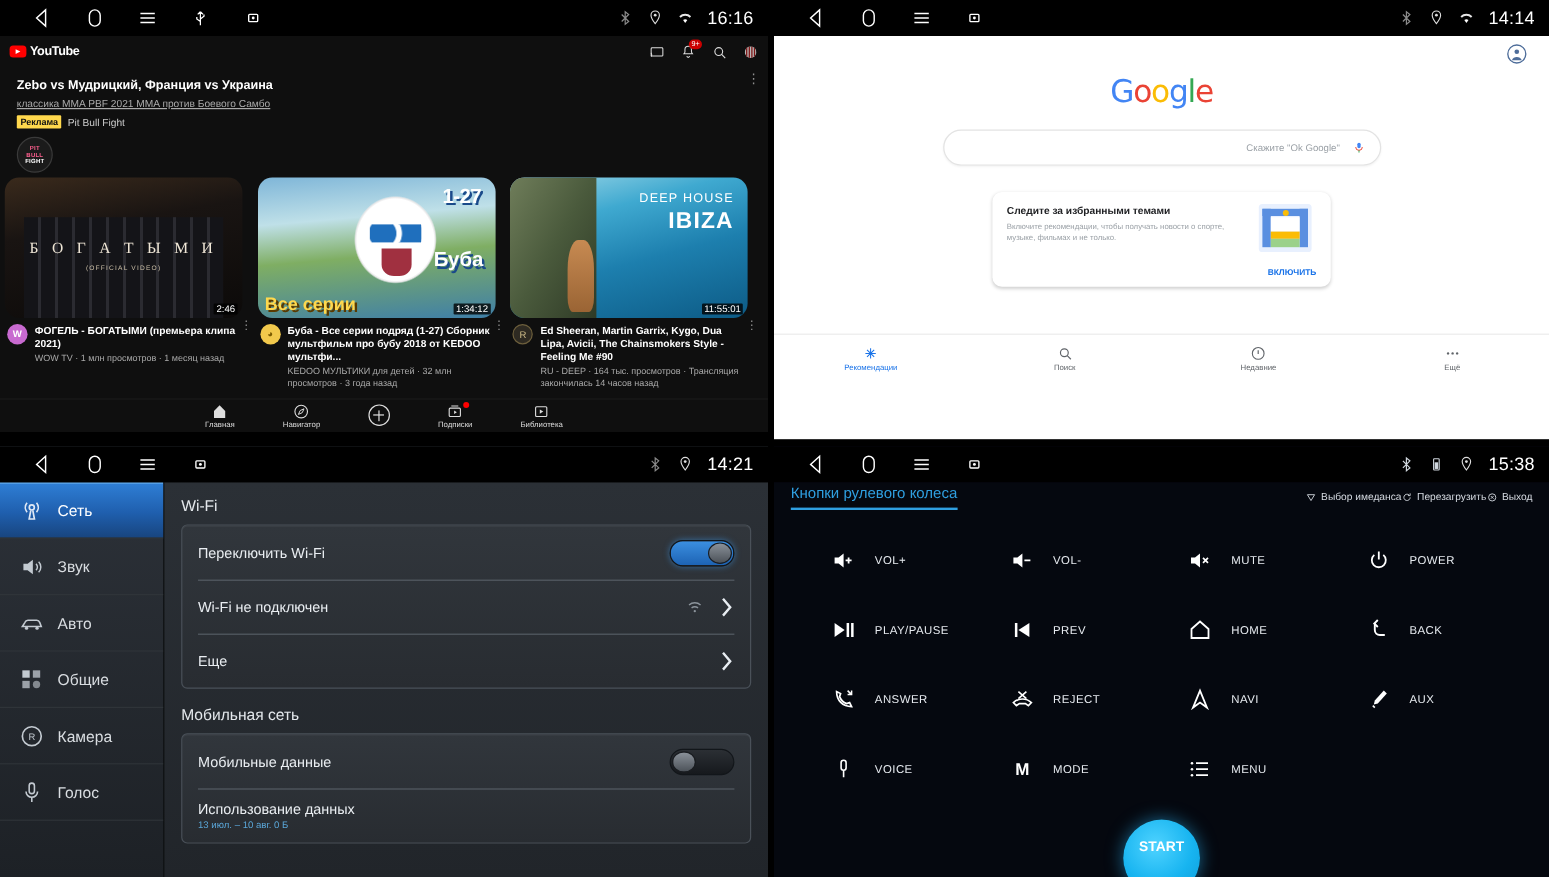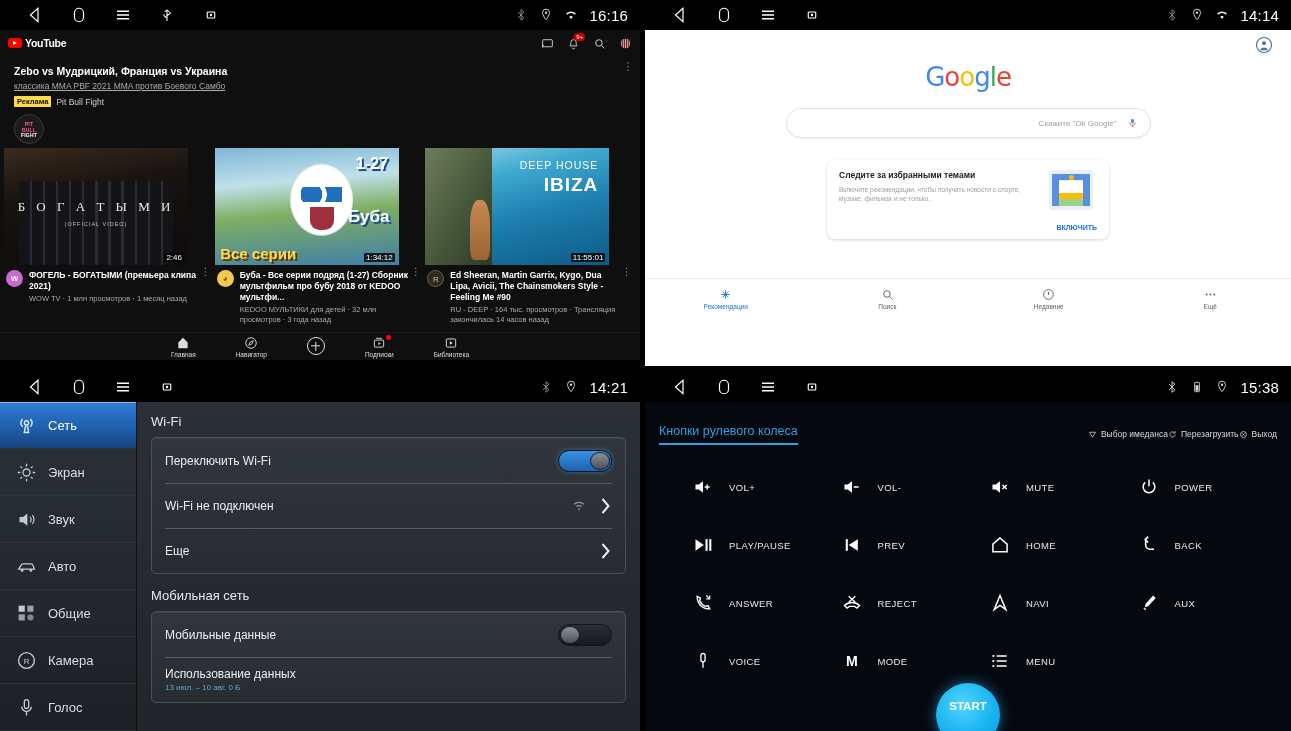--- a/index.html
+++ b/index.html
@@ -73,7 +73,7 @@
 
   .vid-grid { display:flex; gap:0; padding:0 4px; margin-top:4px; }
   .vid-card { width:209px; margin-right:2px; }
-  .vid-thumb { width:184px; height:117px; position:relative; overflow:hidden; border-radius:0; }
+  .vid-thumb { width:198px; height:117px; position:relative; overflow:hidden; border-radius:12px; }
   .vt1 { background:linear-gradient(170deg,#3a2a1c 0%,#191412 35%,#0c0a09 100%); }
   .vt1 .fig { position:absolute; bottom:0; left:8%; right:8%; height:72%;
      background:repeating-linear-gradient(90deg,#141418 0 7%, #2b2b31 7% 8.5%); }

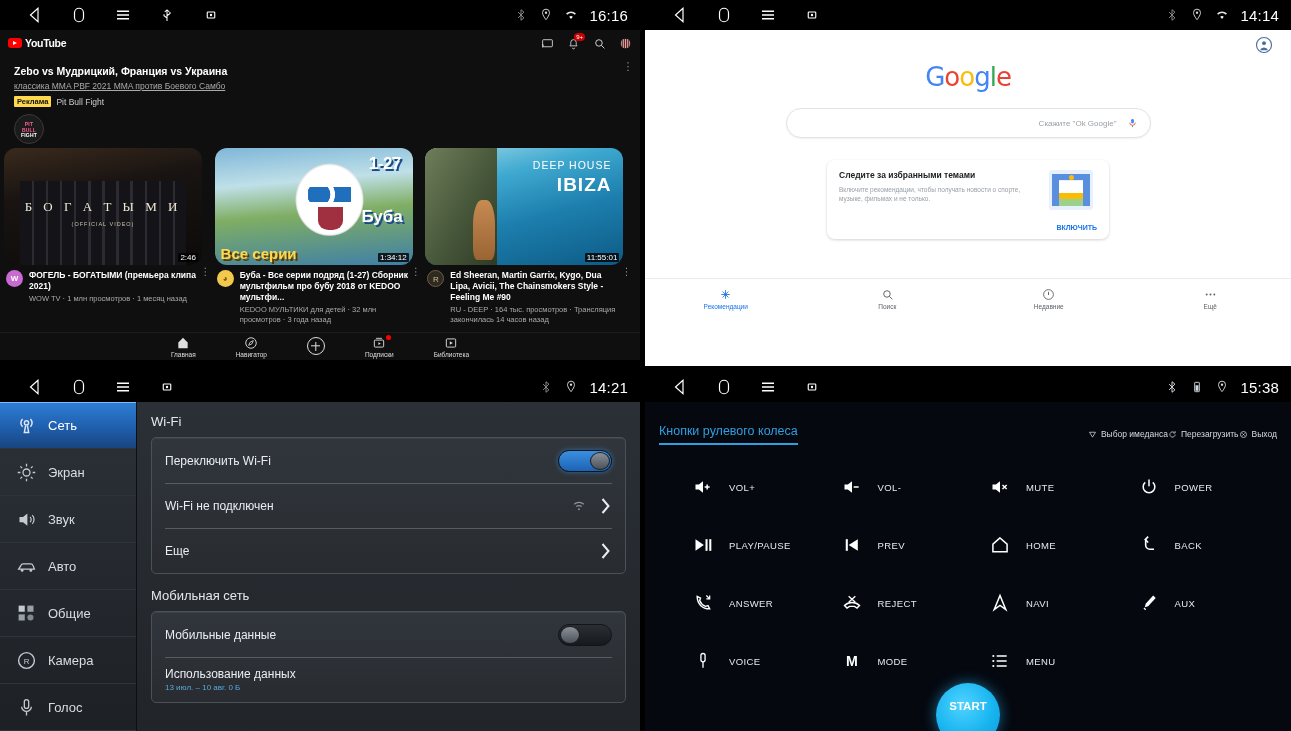--- a/index.html
+++ b/index.html
@@ -199,7 +199,7 @@
 
   
   .swc-body { height:329px; background:#05080f; position:relative; }
-  .swc-head { display:flex; align-items:flex-end; padding:22px 14px 0 14px; }
+  .swc-head { display:flex; align-items:flex-end; padding:2px 14px 0 14px; }
   .swc-title { color:#2f9fe0; font-size:12.5px; padding-bottom:5px;
                border-bottom:2px solid #2f9fe0; }
   .swc-actions { margin-left:auto; display:flex; padding-bottom:6px; }

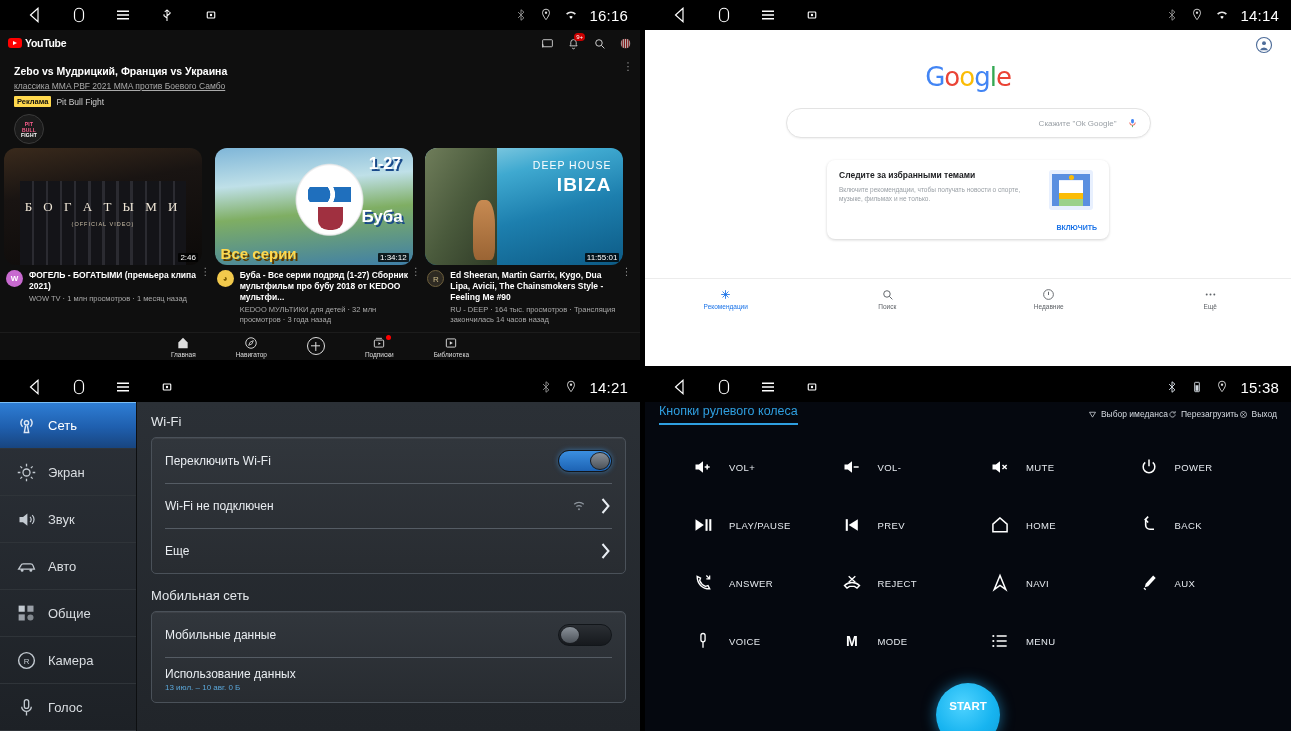--- a/index.html
+++ b/index.html
@@ -576,15 +576,6 @@
         </div>
         <div class="set-item">
           <svg class="set-ic" viewBox="0 0 24 24">
-              <g stroke="#c3cad1" stroke-width="1.5" fill="none">
-                <circle cx="12" cy="12" r="4"></circle>
-                <path d="M12 2v3M12 19v3M2 12h3M19 12h3M5 5l2 2M17 17l2 2M19 5l-2 2M7 17l-2 2"></path>
-              </g>
-            </svg>
-          <span>Экран</span>
-        </div>
-        <div class="set-item">
-          <svg class="set-ic" viewBox="0 0 24 24">
               <path d="M4 9v6h4l5 4V5L8 9z" fill="#c3cad1"></path>
               <path d="M16 9a4 4 0 010 6M18.5 7a7 7 0 010 10" fill="none" stroke="#c3cad1" stroke-width="1.4"></path>
             </svg>

